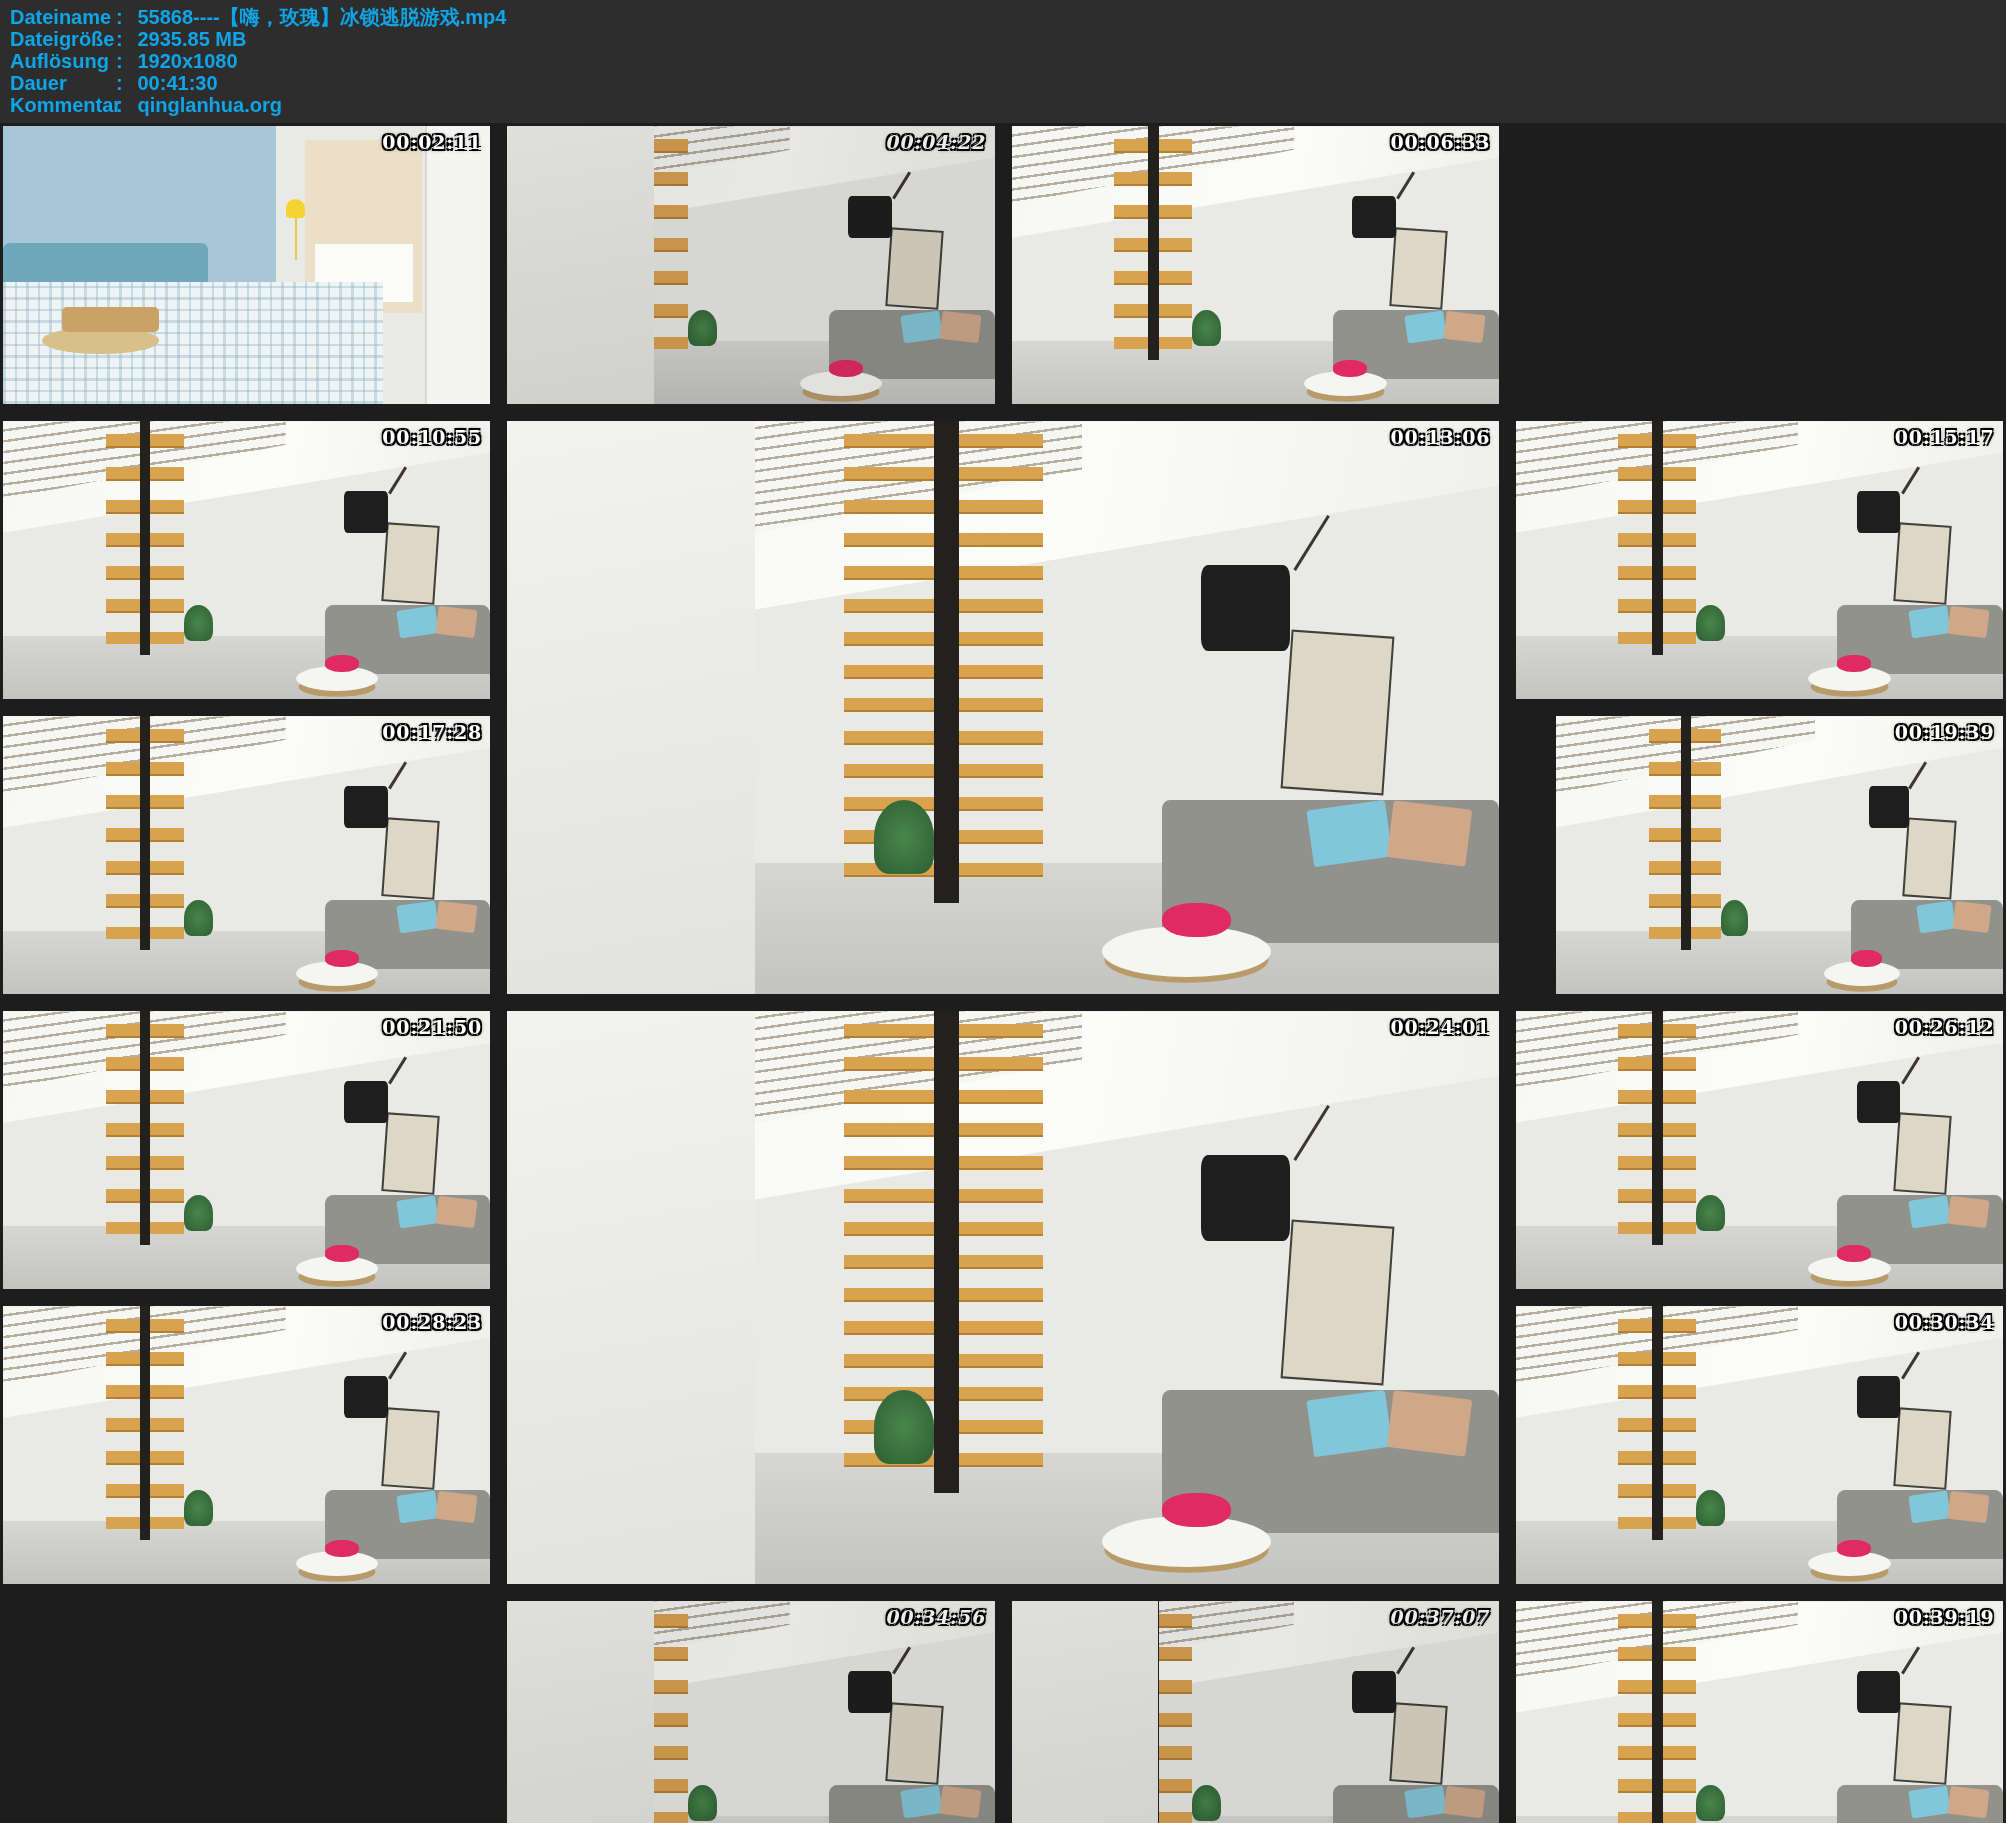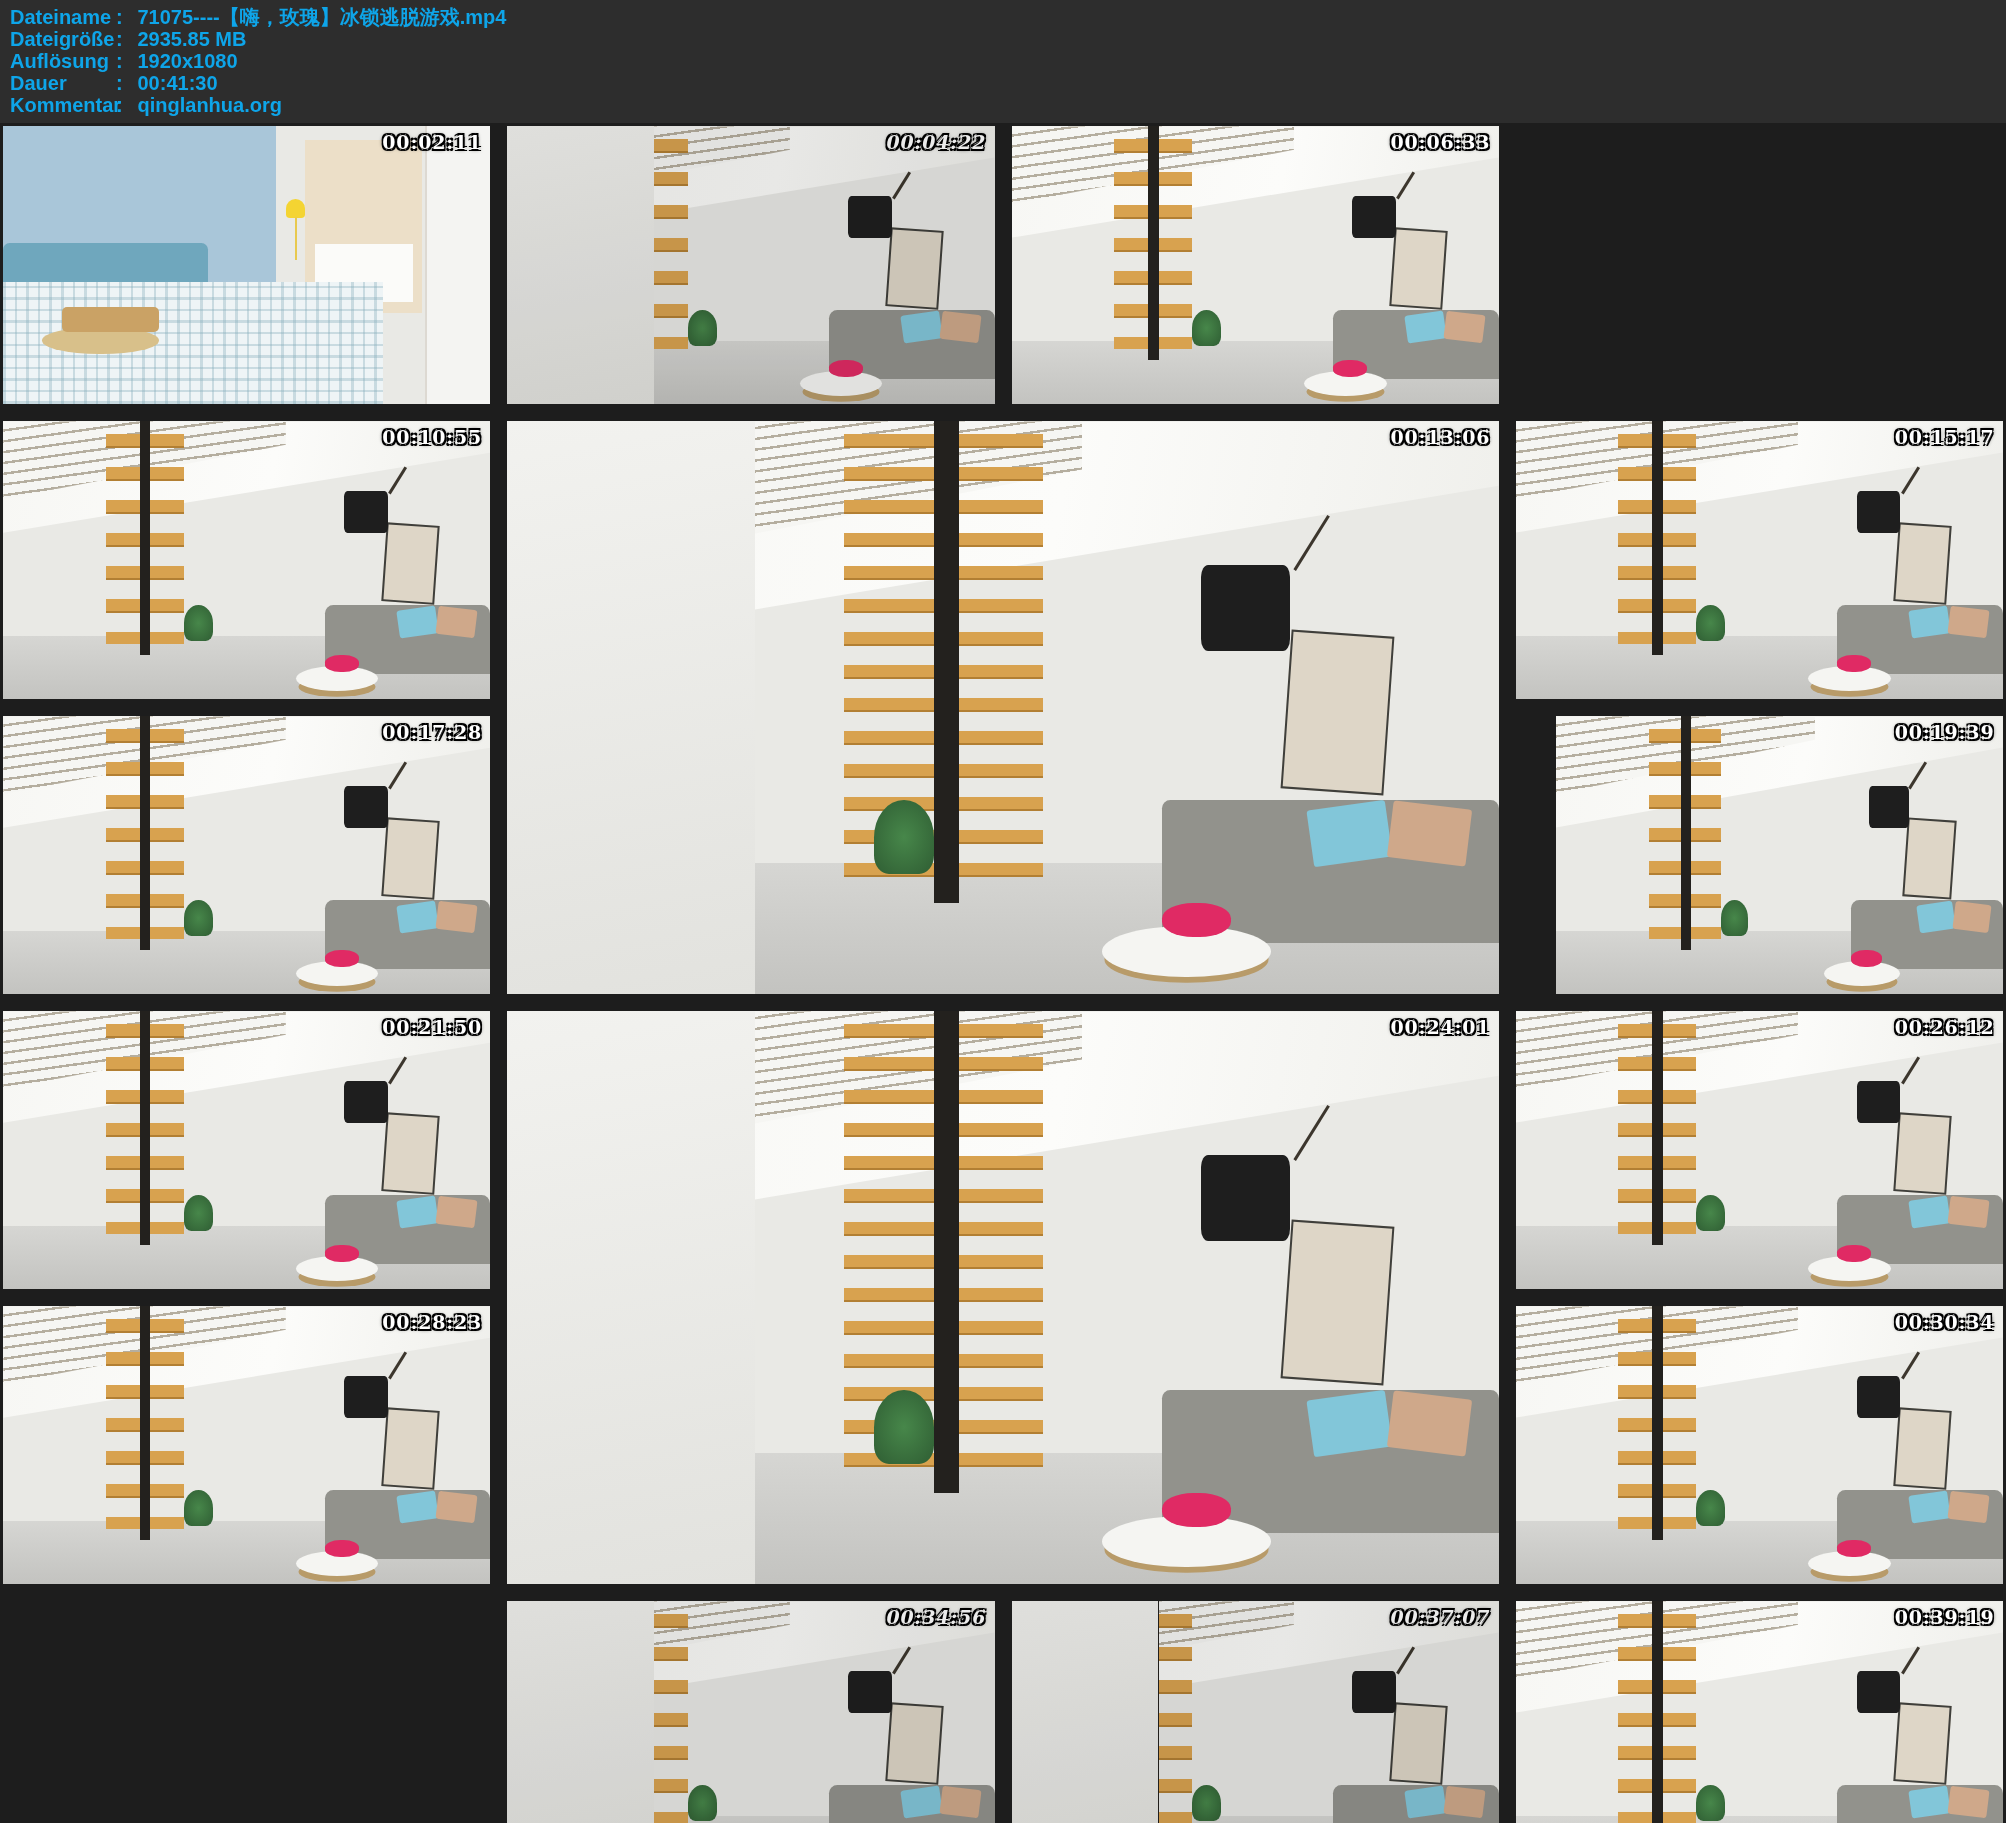--- a/index.html
+++ b/index.html
@@ -106,7 +106,7 @@
 
 <div class="meta-header">
   <div class="meta-row">
-    <span class="meta-label">Dateiname</span><span class="meta-colon">:</span><span class="meta-value">71075----【嗨，玫瑰】冰锁逃脱游戏.mp4</span>
+    <span class="meta-label">Dateiname</span><span class="meta-colon">:</span><span class="meta-value">55868----【嗨，玫瑰】冰锁逃脱游戏.mp4</span>
   </div>
   <div class="meta-row">
     <span class="meta-label">Dateigröße</span><span class="meta-colon">:</span><span class="meta-value">2935.85 MB</span>

